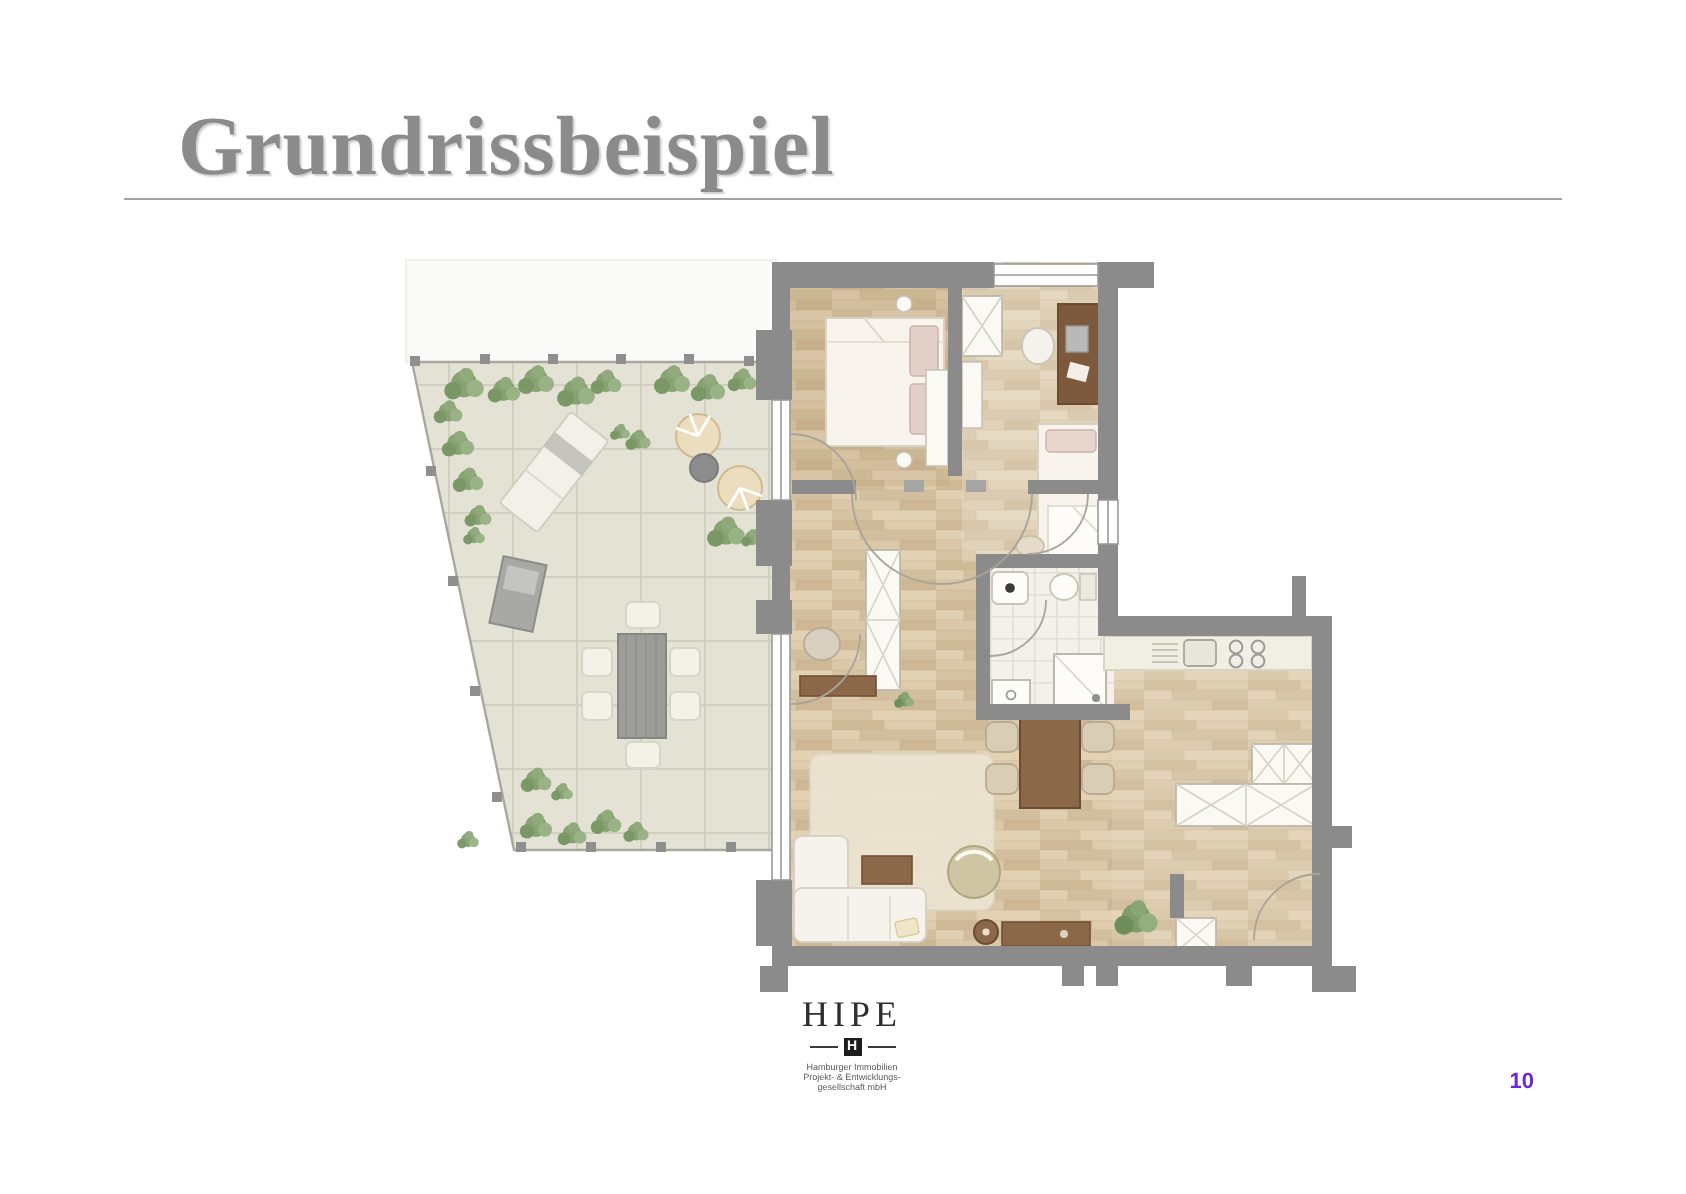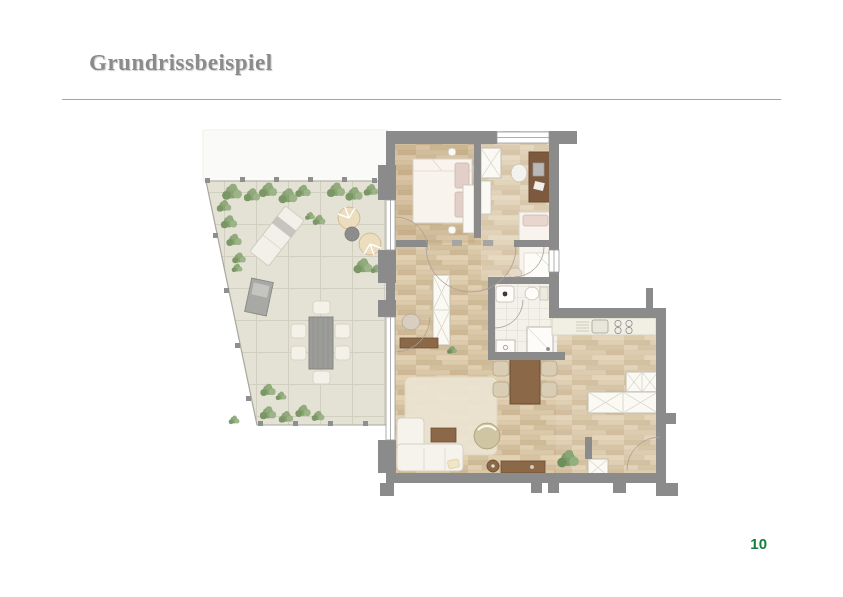--- a/index.html
+++ b/index.html
@@ -5,7 +5,7 @@
   html,body{margin:0;padding:0;background:#fff;}
   .slide{position:relative;width:843px;height:597px;background:#ffffff;overflow:hidden;
          font-family:"Liberation Serif", serif;}
-  .title{position:absolute;left:89px;top:50px;font-size:23px;font-weight:bold;color:#8b8b8b;
+  .title{position:absolute;left:89px;top:50px;font-size:42px;font-weight:bold;color:#8b8b8b;
          letter-spacing:.5px;text-shadow:-1px -1px 0 rgba(255,255,255,.65),1px 1px 1px rgba(90,90,90,.30);}
   .code{position:absolute;right:96px;top:50px;font-size:31px;font-weight:bold;color:#8b8b8b;
         letter-spacing:.5px;text-shadow:-1px -1px 0 rgba(255,255,255,.65),1px 1px 1px rgba(90,90,90,.30);}

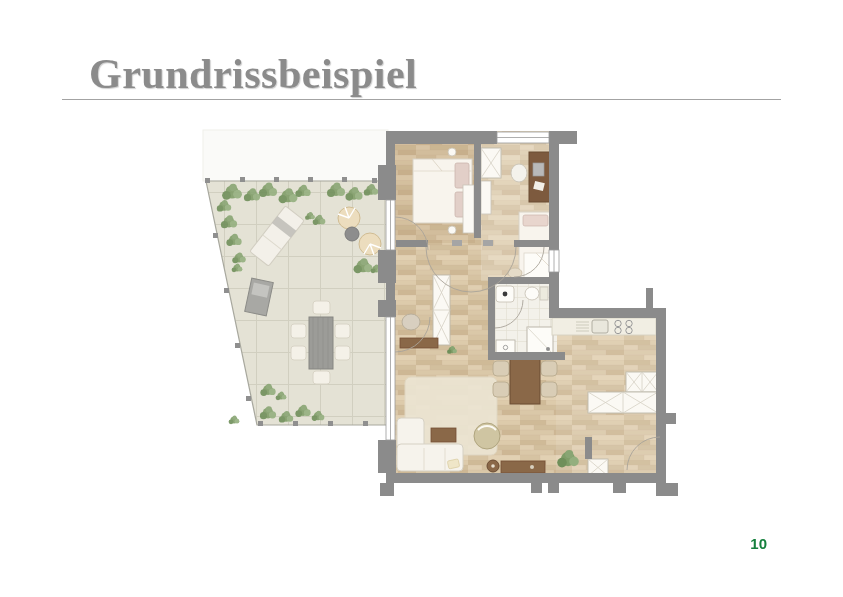--- a/index.html
+++ b/index.html
@@ -327,6 +327,19 @@
     </g>
   </svg>
 
+  <div class="logo">
+    <div class="logo-word">HIPE</div>
+    <div class="logo-rule">
+      <span class="line"></span>
+      <span class="logo-mono">H</span>
+      <span class="line"></span>
+    </div>
+    <div class="logo-sub">
+      <div>Hamburger Immobilien</div>
+      <div>Projekt- &amp; Entwicklungs-</div>
+      <div>gesellschaft mbH</div>
+    </div>
+  </div>
 
   <div class="pagenum">10</div>
 </div>

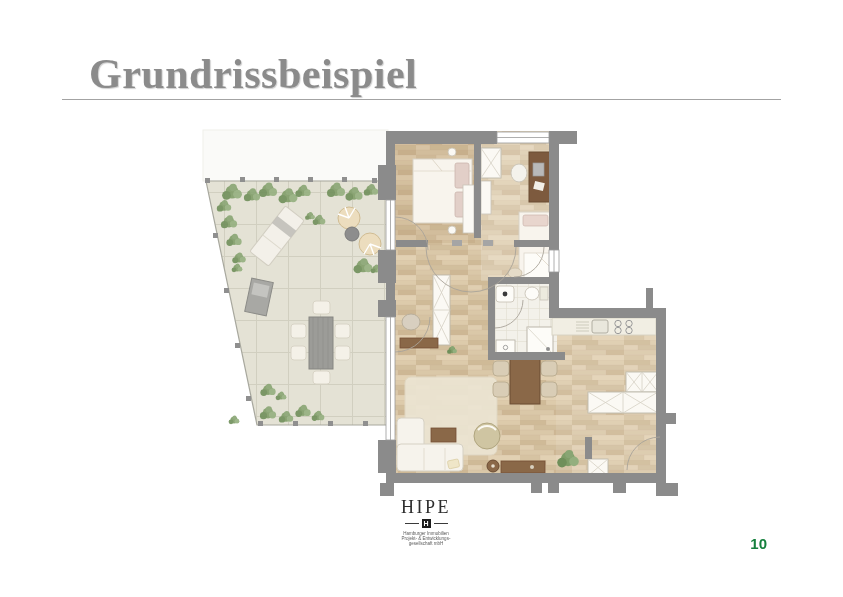--- a/index.html
+++ b/index.html
@@ -19,7 +19,7 @@
              line-height:9px;text-align:center;font-family:"Liberation Sans",sans-serif;}
   .logo-sub{margin-top:3px;font-family:"Liberation Sans",sans-serif;font-size:4.5px;line-height:5px;color:#5a5a5a;}
   .pagenum{position:absolute;right:76px;top:535px;font-family:"Liberation Sans",sans-serif;
-           font-size:15px;font-weight:bold;color:#15803d;}
+           font-size:11px;font-weight:bold;color:#6d28d9;}
 </style>
 </head>
 <body>

